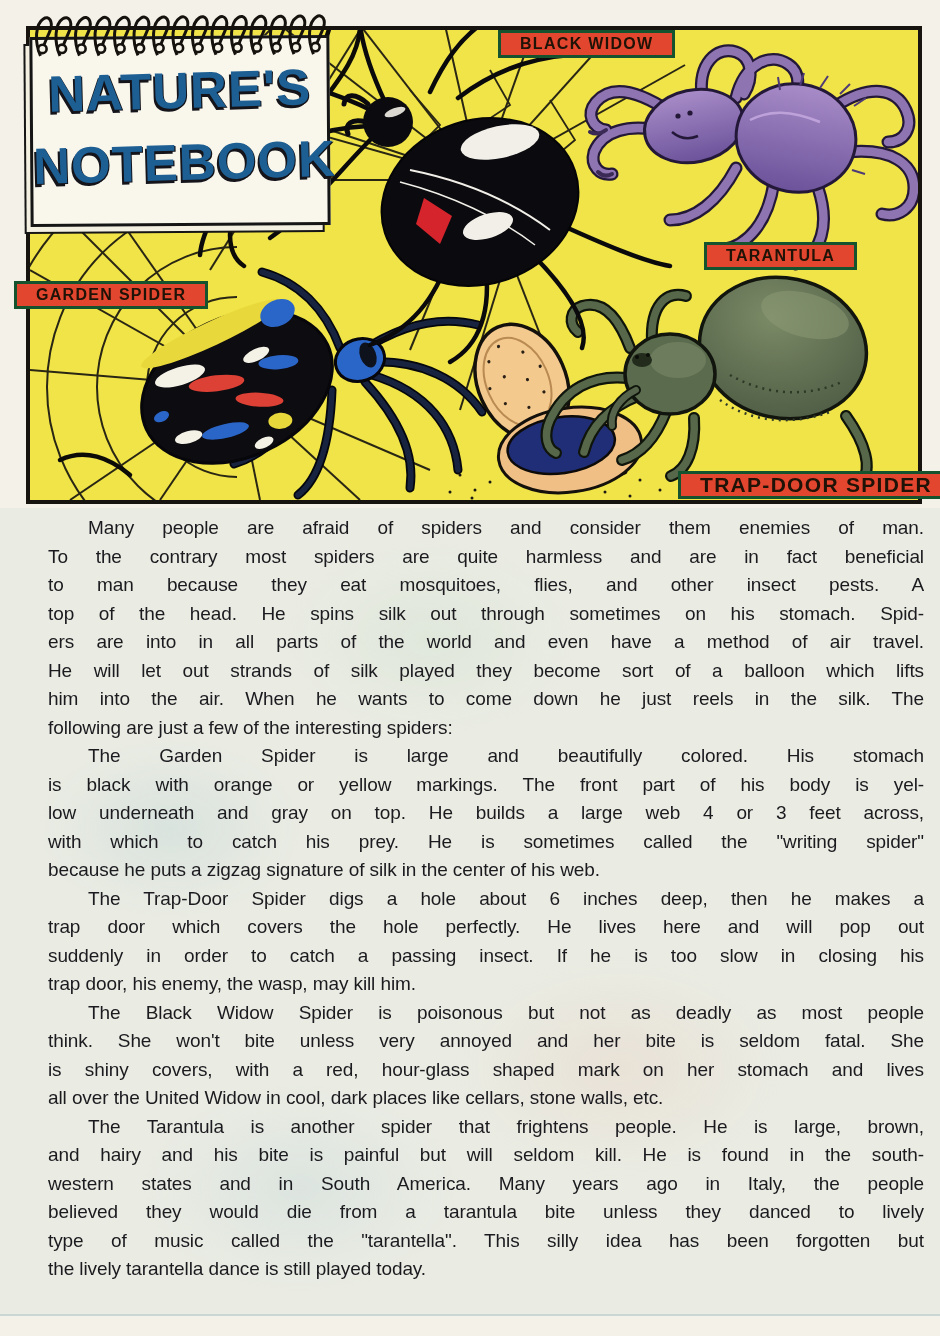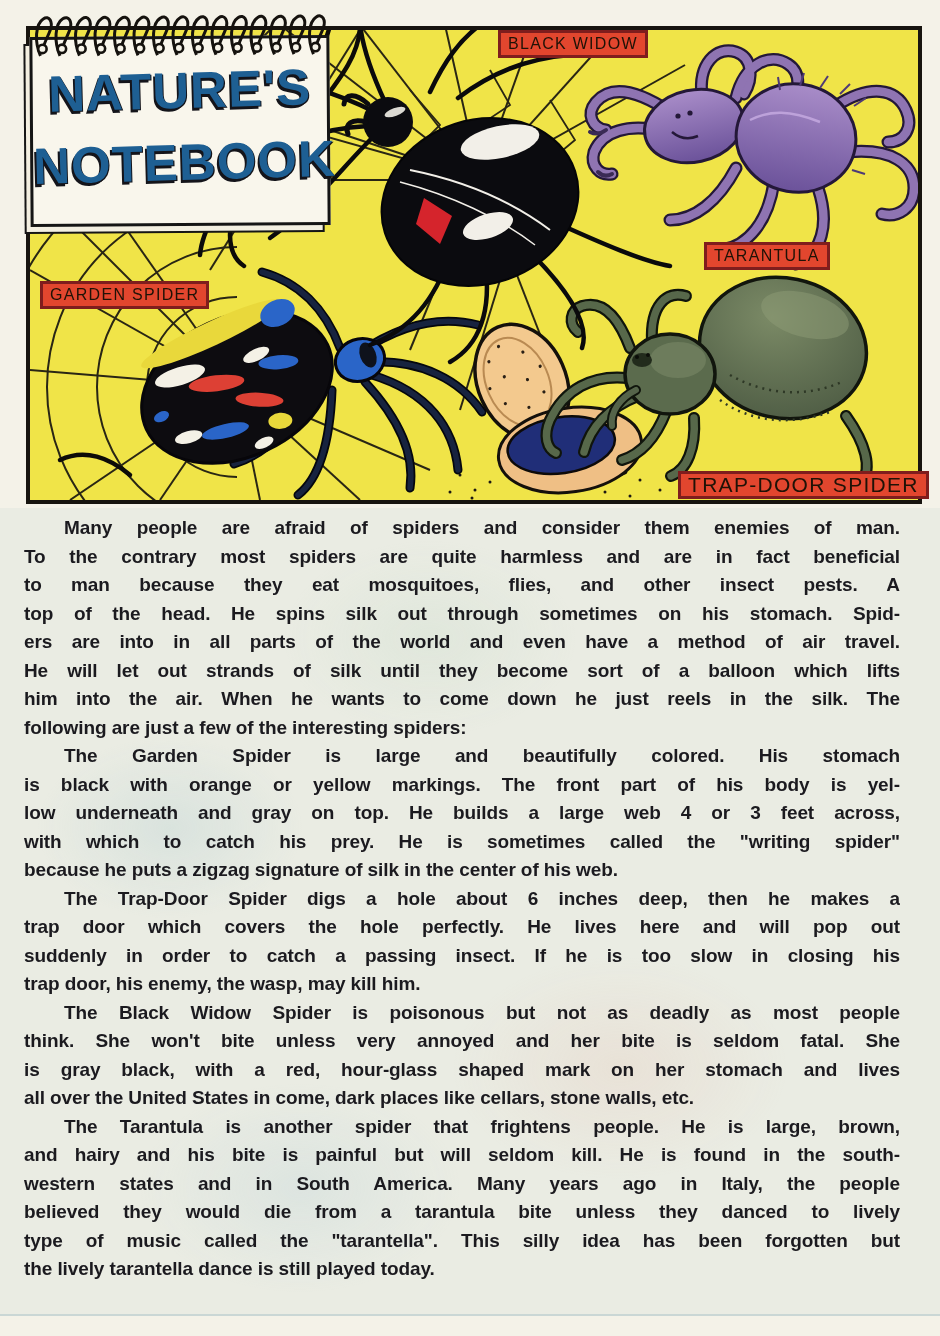--- a/index.html
+++ b/index.html
@@ -20,9 +20,9 @@
   .species-label{
     position:absolute;z-index:5;
     background:var(--label-red,#e2462e);
-    border:3px solid #7f1d1d;color:#1f1206;
-    font-weight:normal;font-size:16px;line-height:19px;
-    letter-spacing:1.3px;padding:1px 7px 2px;white-space:nowrap;
+    border:3px solid #14532d;color:#1f1206;
+    font-weight:bold;font-size:16px;line-height:19px;
+    letter-spacing:1.3px;padding:1px 19px 2px;white-space:nowrap;
   }
   .lbl-black-widow{left:498px;top:30px}
   .lbl-tarantula{left:704px;top:242px}

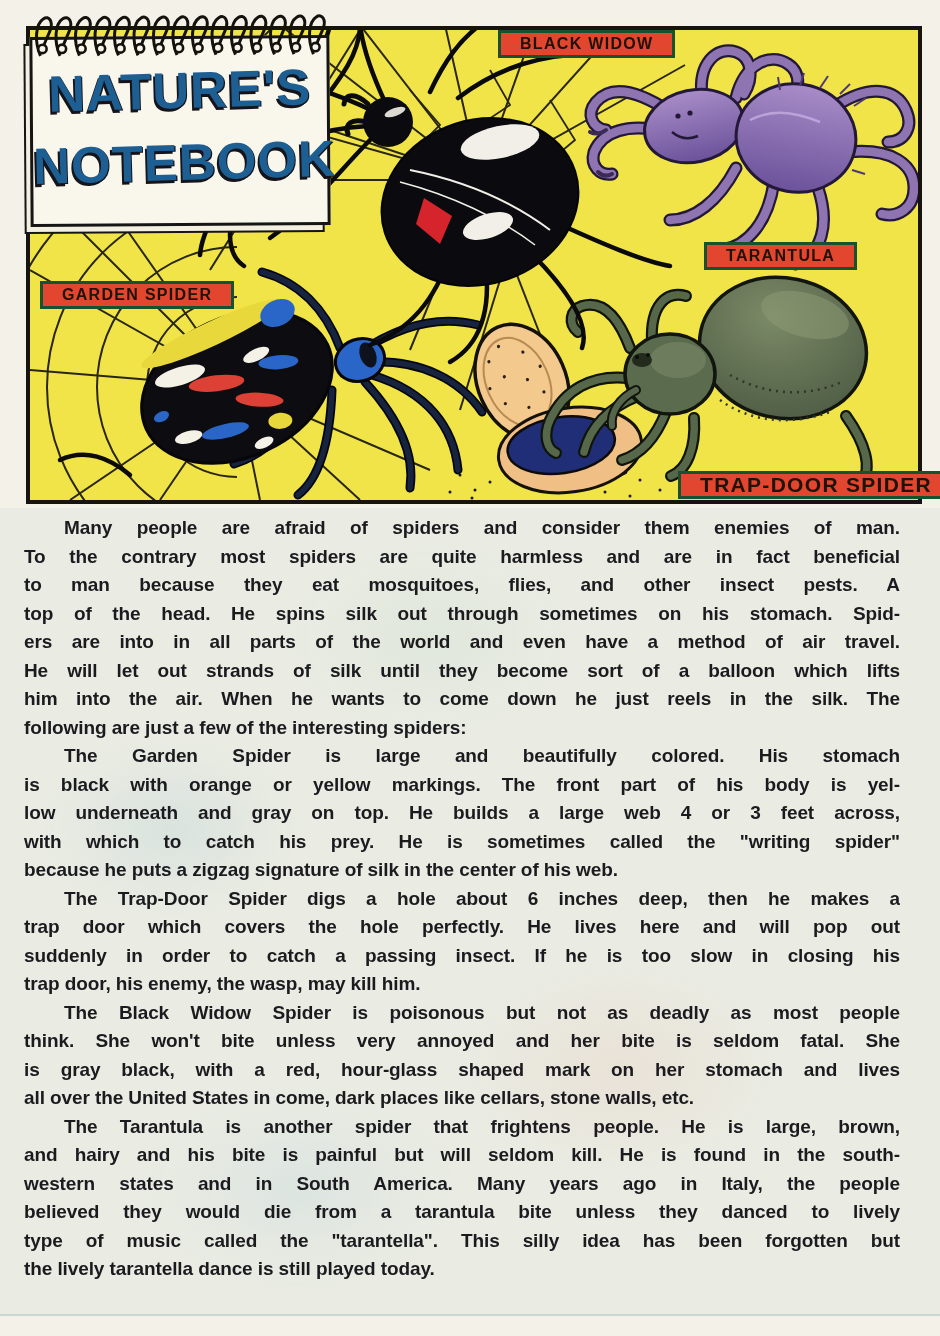--- a/index.html
+++ b/index.html
@@ -26,7 +26,7 @@
   }
   .lbl-black-widow{left:498px;top:30px}
   .lbl-tarantula{left:704px;top:242px}
-  .lbl-garden{left:40px;top:281px}
+  .lbl-garden{left:14px;top:281px}
   .lbl-trapdoor{left:678px;top:471px;font-size:21px}
   
   .notebook{

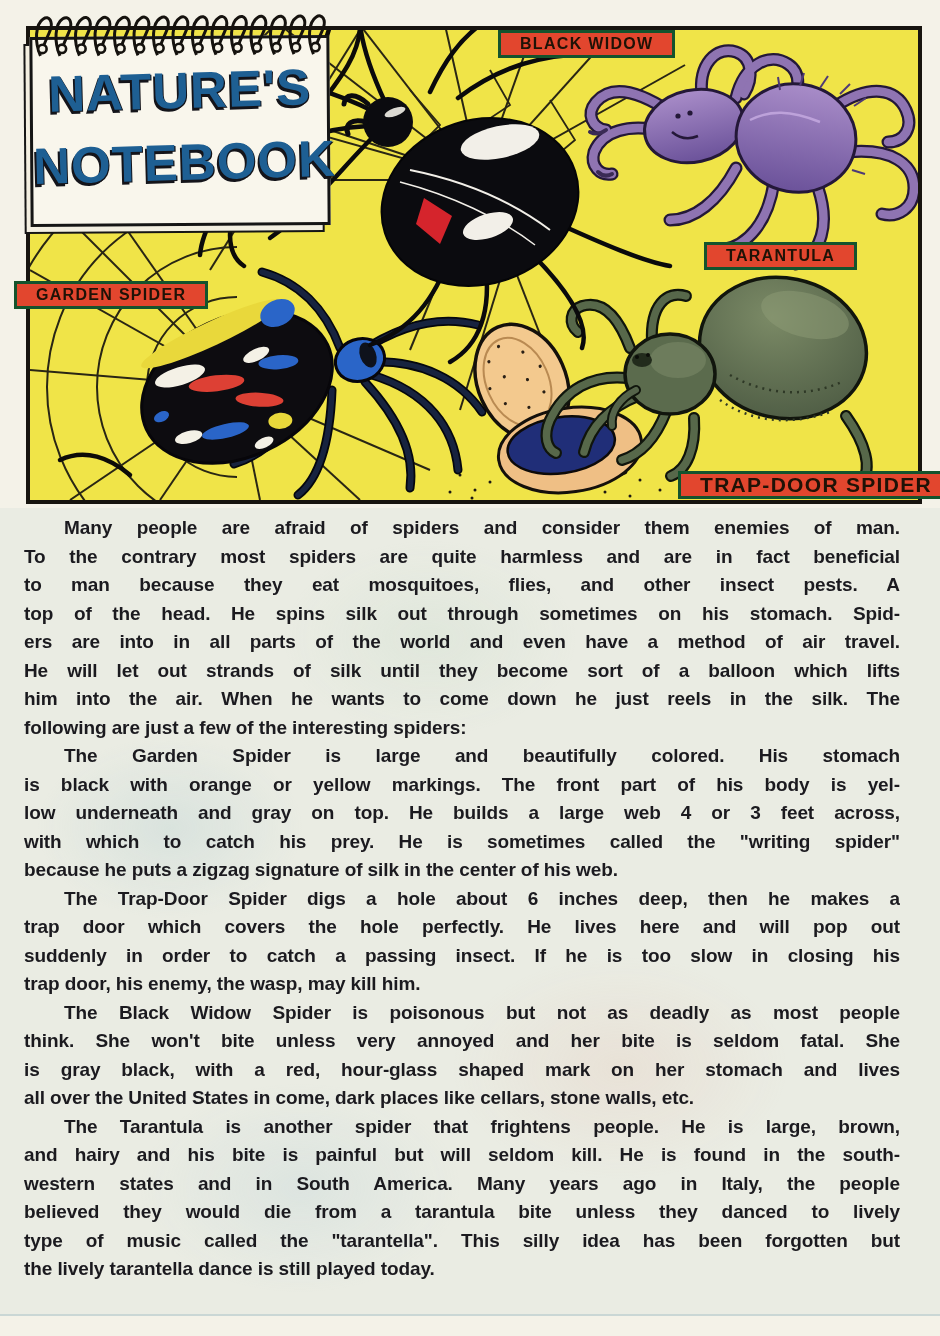--- a/index.html
+++ b/index.html
@@ -55,8 +55,8 @@
     border-bottom:2px solid rgba(120,160,175,.28);
   }
   .article{
-    position:absolute;left:24px;top:6px;width:876px;
-    color:var(--text-ink,#1b1a1f);font-weight:bold;
+    position:absolute;left:48px;top:6px;width:876px;
+    color:var(--text-ink,#1b1a1f);font-weight:normal;
     font-size:19px;line-height:28.5px;letter-spacing:-0.1px;
   }
   .tl{height:28.5px;overflow:hidden;text-align:justify;text-align-last:justify}

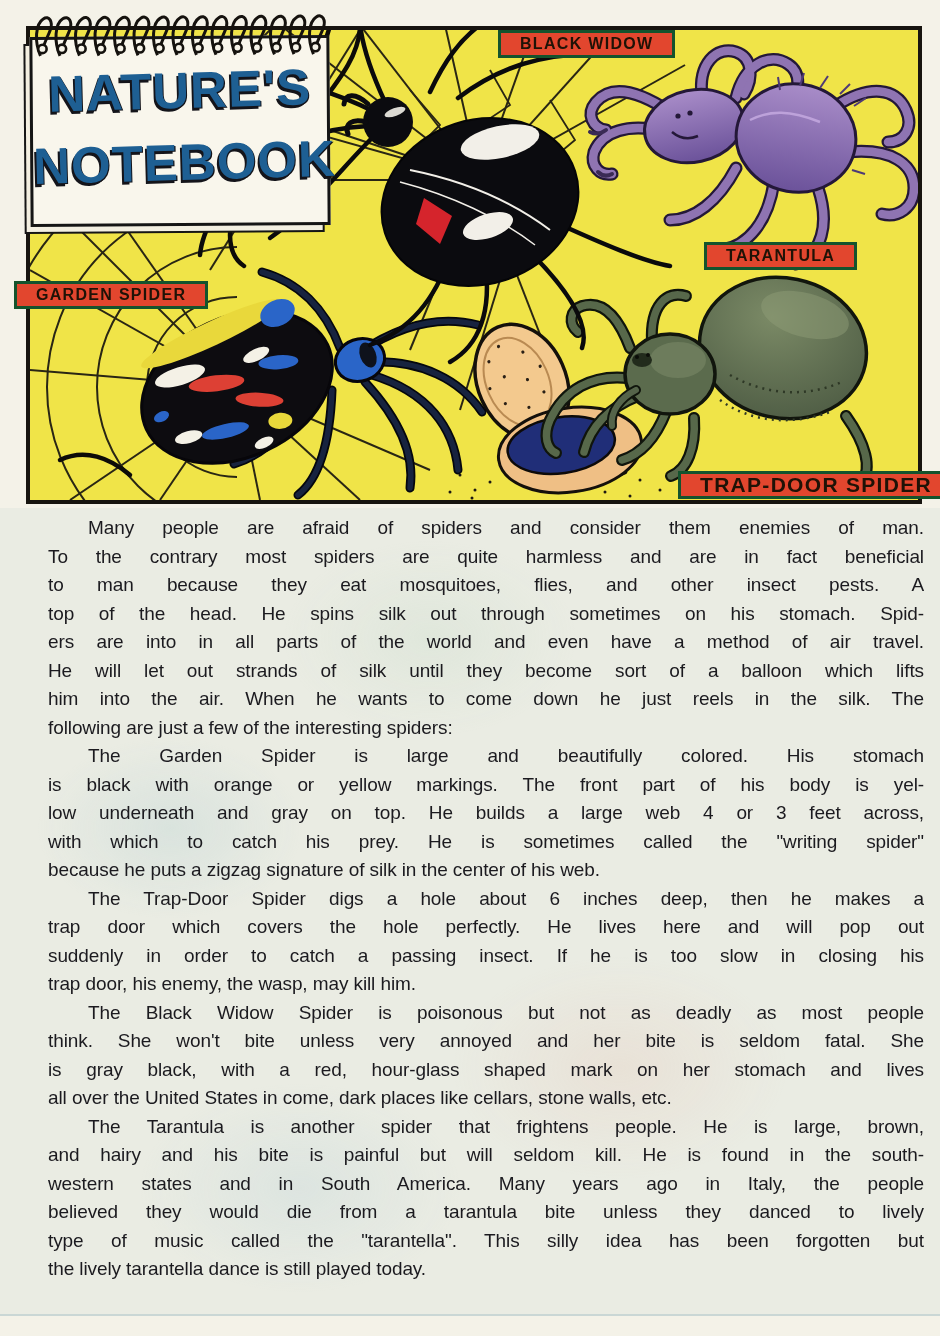--- a/index.html
+++ b/index.html
@@ -342,7 +342,7 @@
         <div class="tl">to man because they eat mosquitoes, flies, and other insect pests. A</div>
         <div class="tl">top of the head. He spins silk out through sometimes on his stomach. Spid-</div>
         <div class="tl">ers are into in all parts of the world and even have a method of air travel.</div>
-        <div class="tl">He will let out strands of silk until they become sort of a balloon which lifts</div>
+        <div class="tl">He will let out strands of silk played they become sort of a balloon which lifts</div>
         <div class="tl">him into the air. When he wants to come down he just reels in the silk. The</div>
         <div class="tl left">following are just a few of the interesting spiders:</div>
       </div>

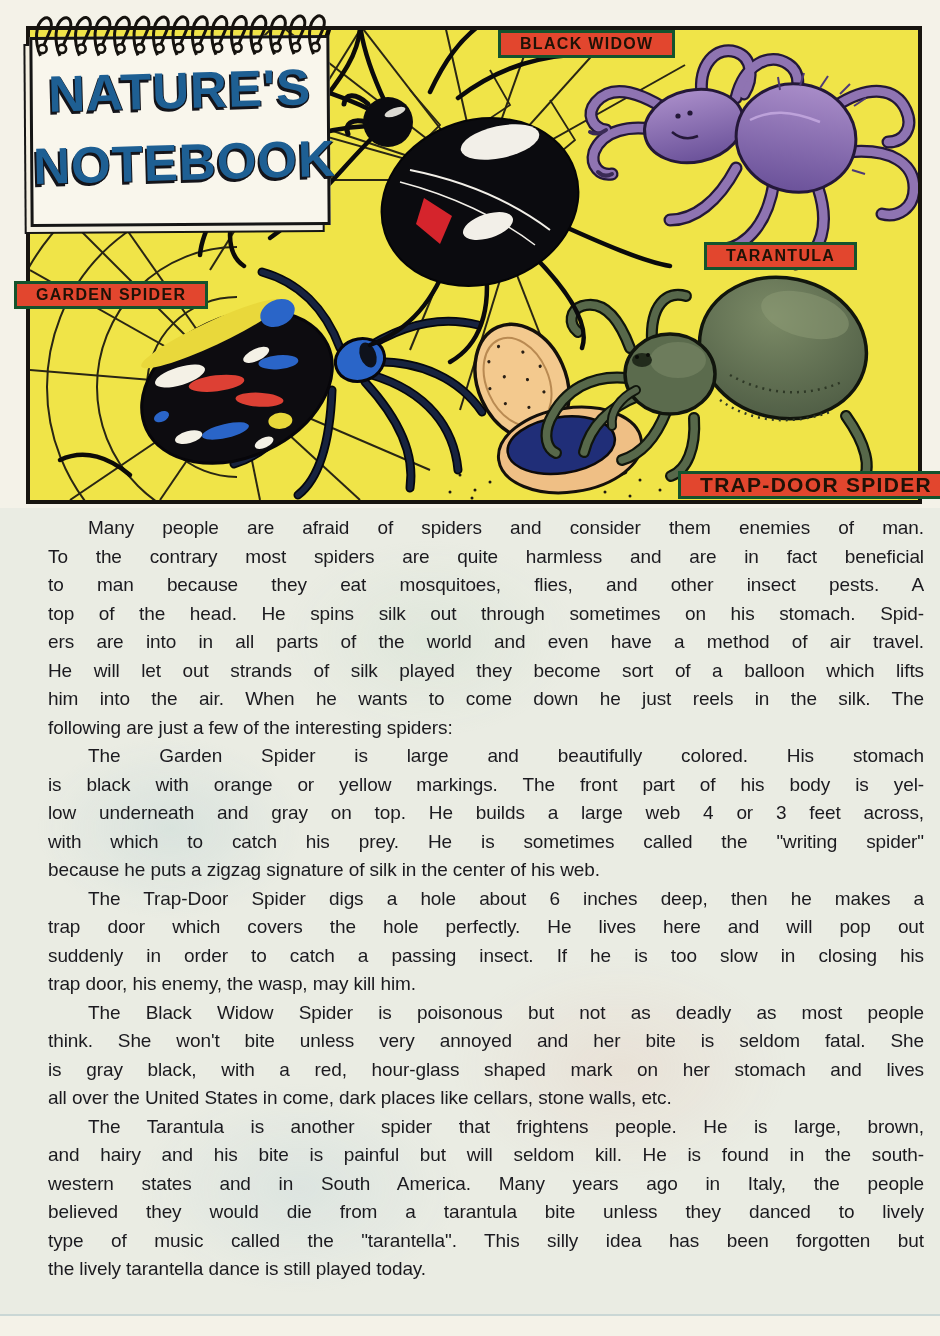--- a/index.html
+++ b/index.html
@@ -362,7 +362,7 @@
       <div>
         <div class="tl ind">The Black Widow Spider is poisonous but not as deadly as most people</div>
         <div class="tl">think. She won't bite unless very annoyed and her bite is seldom fatal. She</div>
-        <div class="tl">is gray black, with a red, hour-glass shaped mark on her stomach and lives</div>
+        <div class="tl">is shiny covers, with a red, hour-glass shaped mark on her stomach and lives</div>
         <div class="tl left">all over the United States in come, dark places like cellars, stone walls, etc.</div>
         <div class="tl ind">The Tarantula is another spider that frightens people. He is large, brown,</div>
       </div>

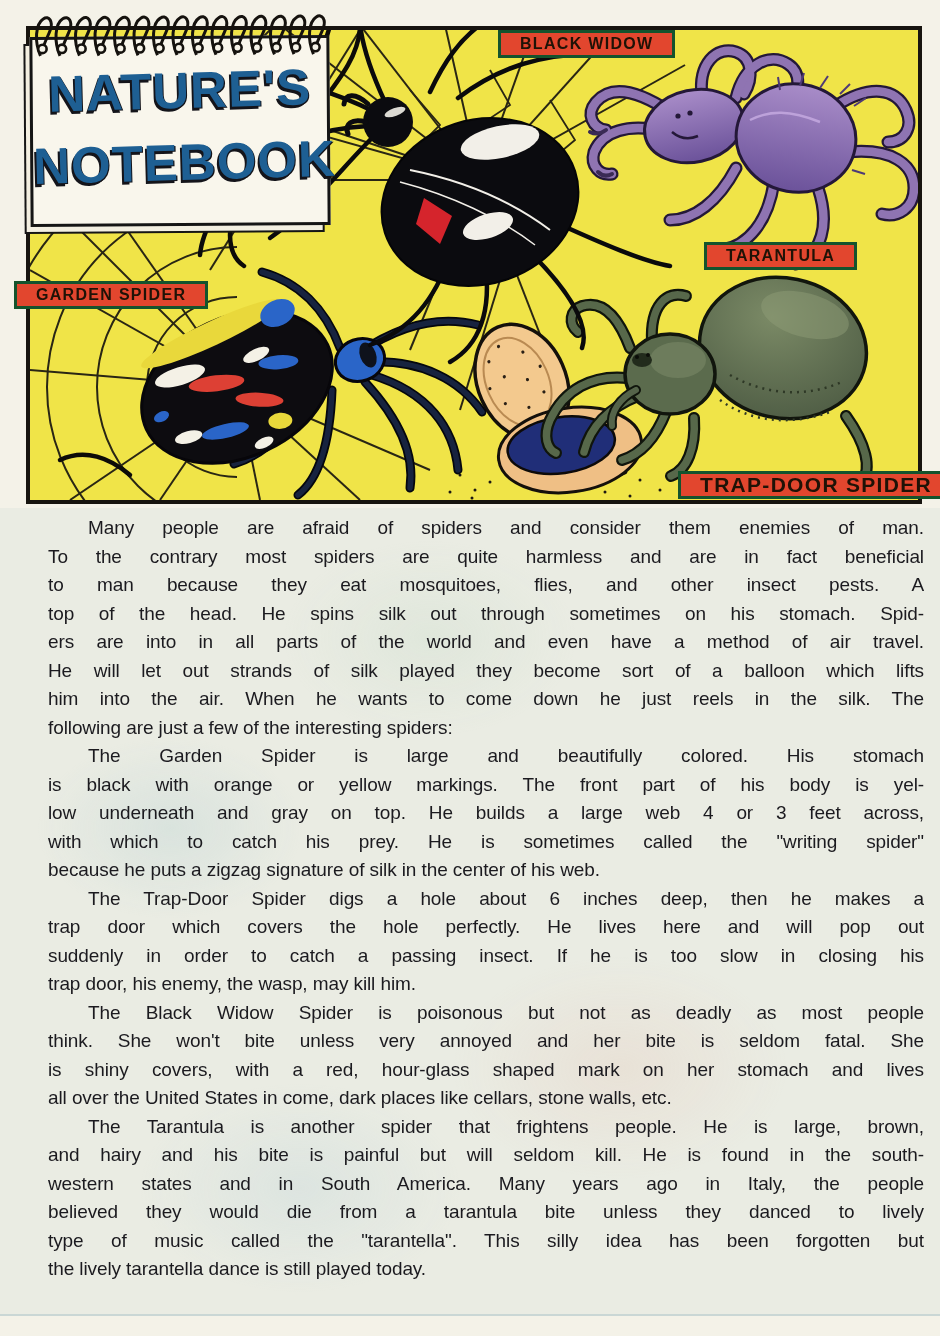--- a/index.html
+++ b/index.html
@@ -363,7 +363,7 @@
         <div class="tl ind">The Black Widow Spider is poisonous but not as deadly as most people</div>
         <div class="tl">think. She won't bite unless very annoyed and her bite is seldom fatal. She</div>
         <div class="tl">is shiny covers, with a red, hour-glass shaped mark on her stomach and lives</div>
-        <div class="tl left">all over the United States in come, dark places like cellars, stone walls, etc.</div>
+        <div class="tl left">all over the United Widow in cool, dark places like cellars, stone walls, etc.</div>
         <div class="tl ind">The Tarantula is another spider that frightens people. He is large, brown,</div>
       </div>
       <div>

